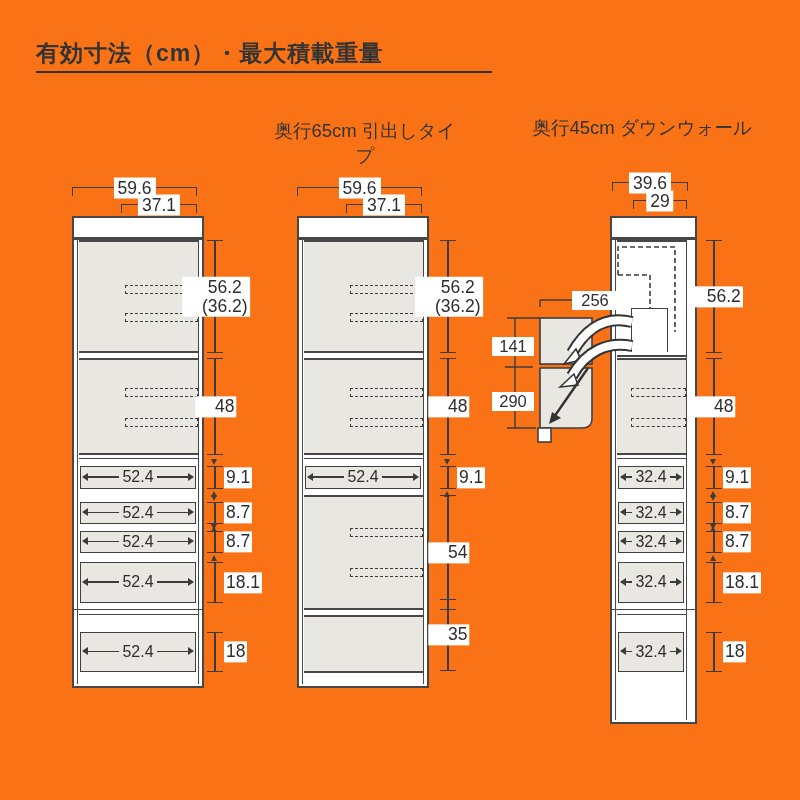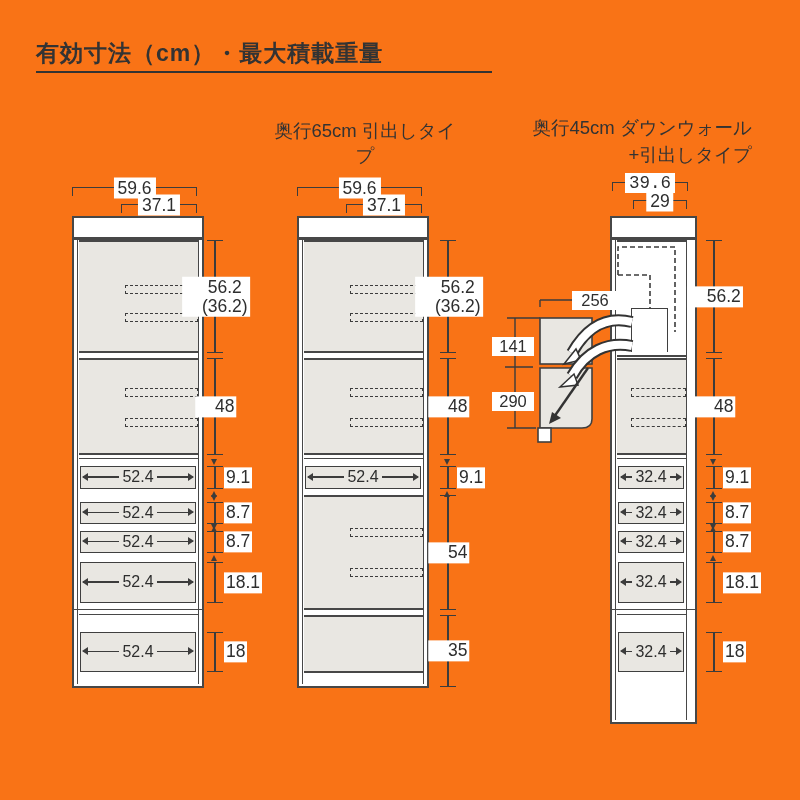--- a/index.html
+++ b/index.html
@@ -54,7 +54,6 @@
   <div class="colhead" style="left:270px;top:118px;width:190px;text-align:center;">奥行65cm 引出しタイプ</div>
   <div class="colhead" style="left:530px;top:115px;width:222px;text-align:right;line-height:1.45;">
     <div>奥行45cm ダウンウォール</div>
-    <div>+引出しタイプ</div>
   </div>
 
   <div class="hdim" style="left:72px;top:183px;width:125px;">

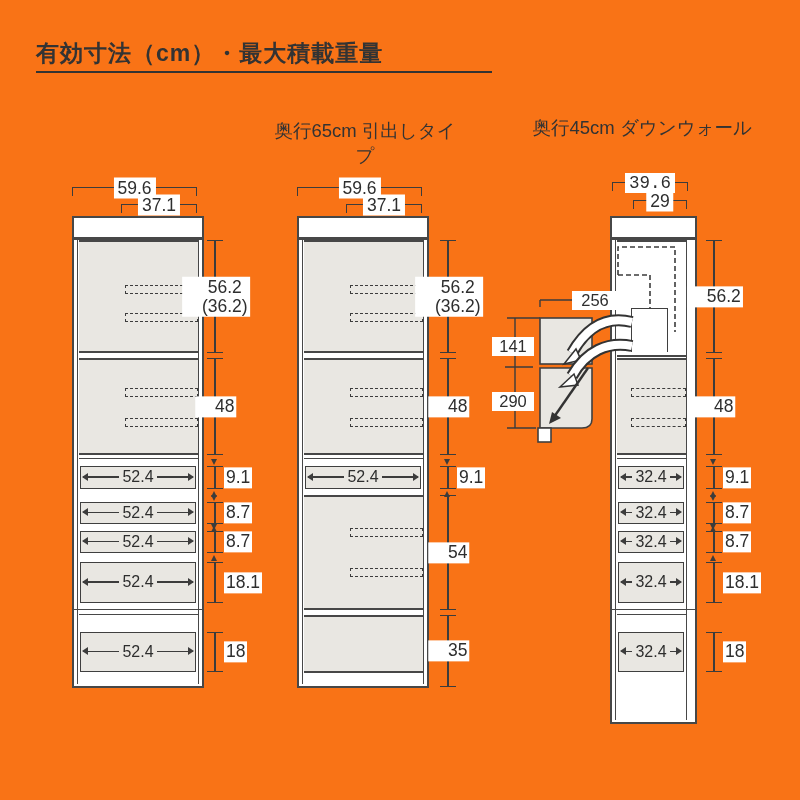--- a/index.html
+++ b/index.html
@@ -235,7 +235,7 @@
     <span class="lbl c">35</span>
   </div>
 
-  <div class="hdim" style="left:612px;top:178px;width:76px;font-family:Liberation Mono, monospace;">
+  <div class="hdim" style="left:612px;top:178px;width:76px;">
     <i class="h"></i>
       <i class="tl"></i>
       <i class="tr"></i>

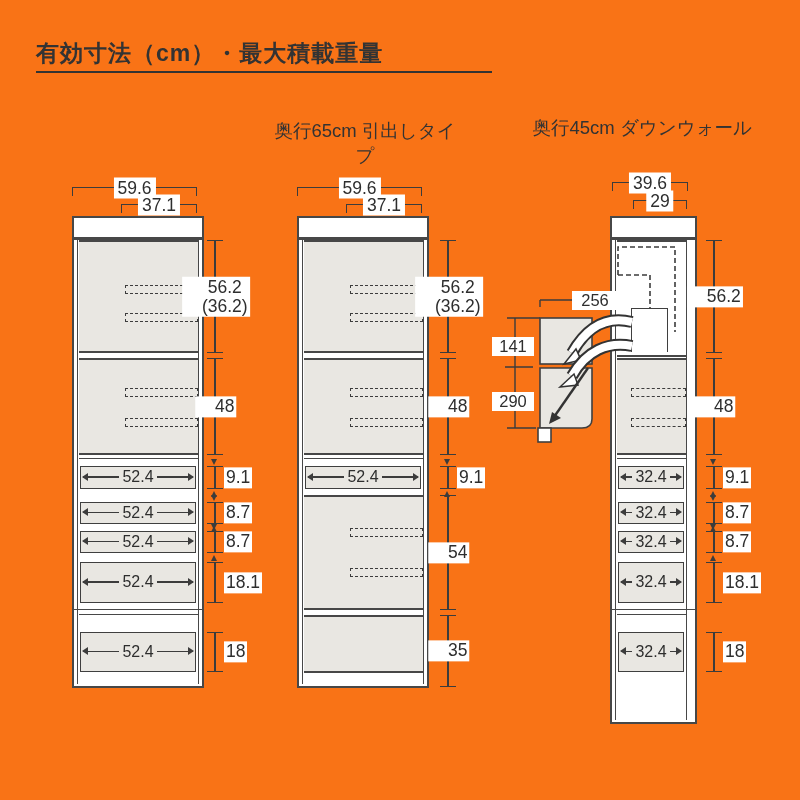--- a/index.html
+++ b/index.html
@@ -228,7 +228,7 @@
       <i class="cb"></i>
     <span class="lbl c">54</span>
   </div>
-  <div class="vdim" style="left:440px;top:615px;height:72px;">
+  <div class="vdim" style="left:440px;top:599px;height:72px;">
     <i class="v"></i>
       <i class="ct"></i>
       <i class="cb"></i>

